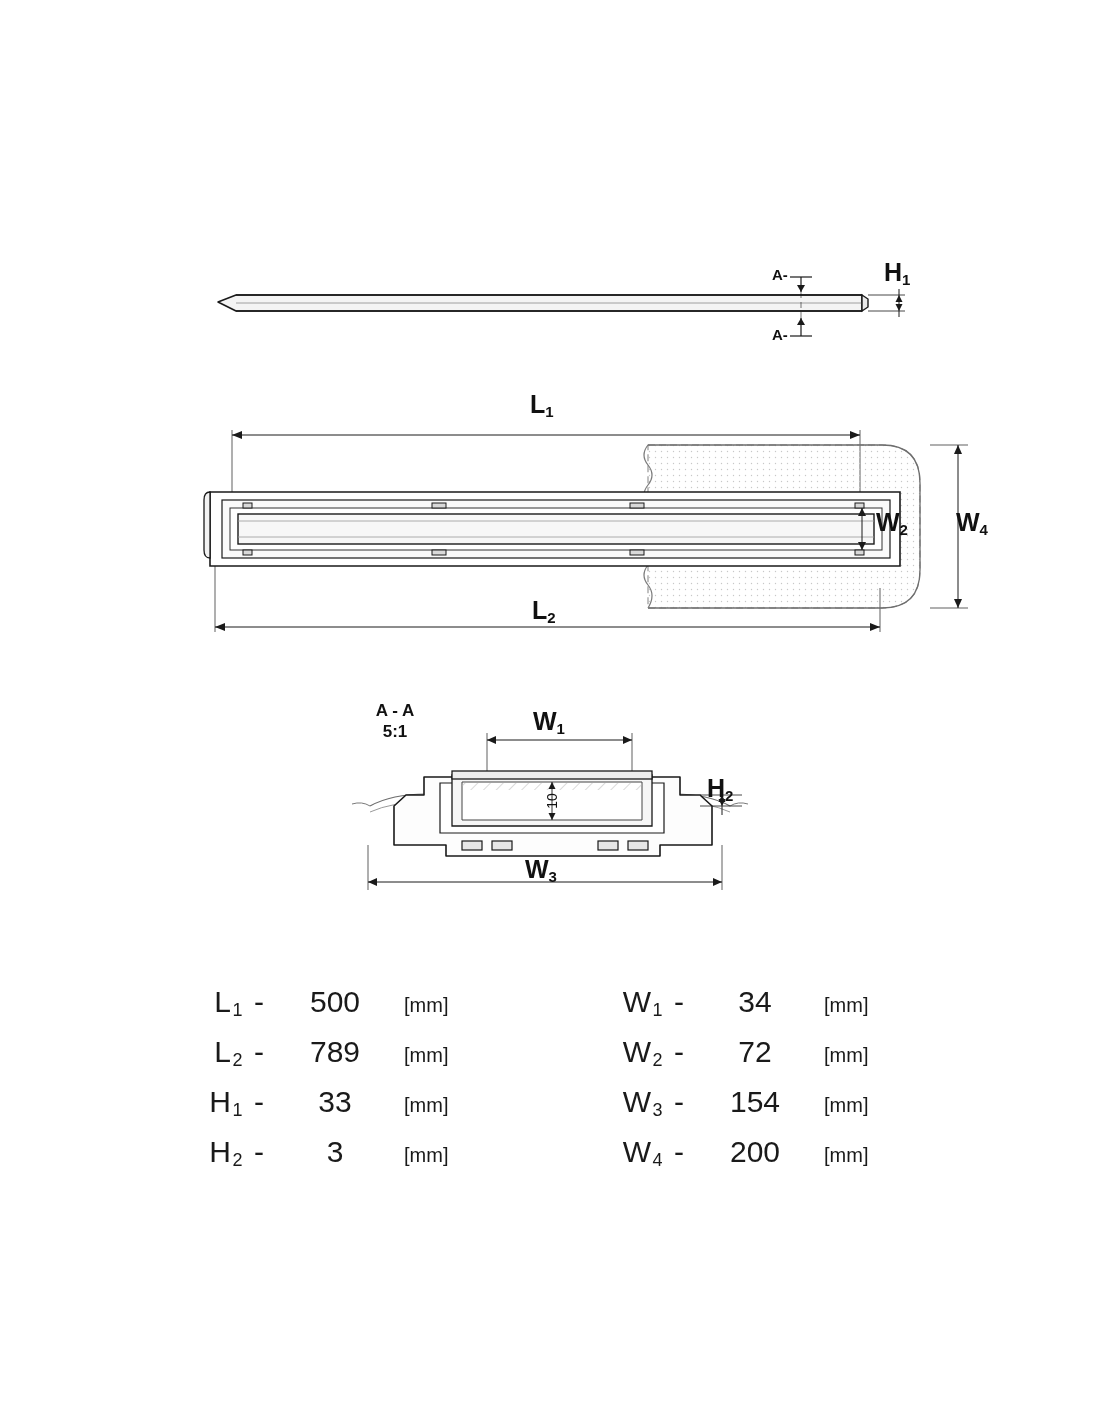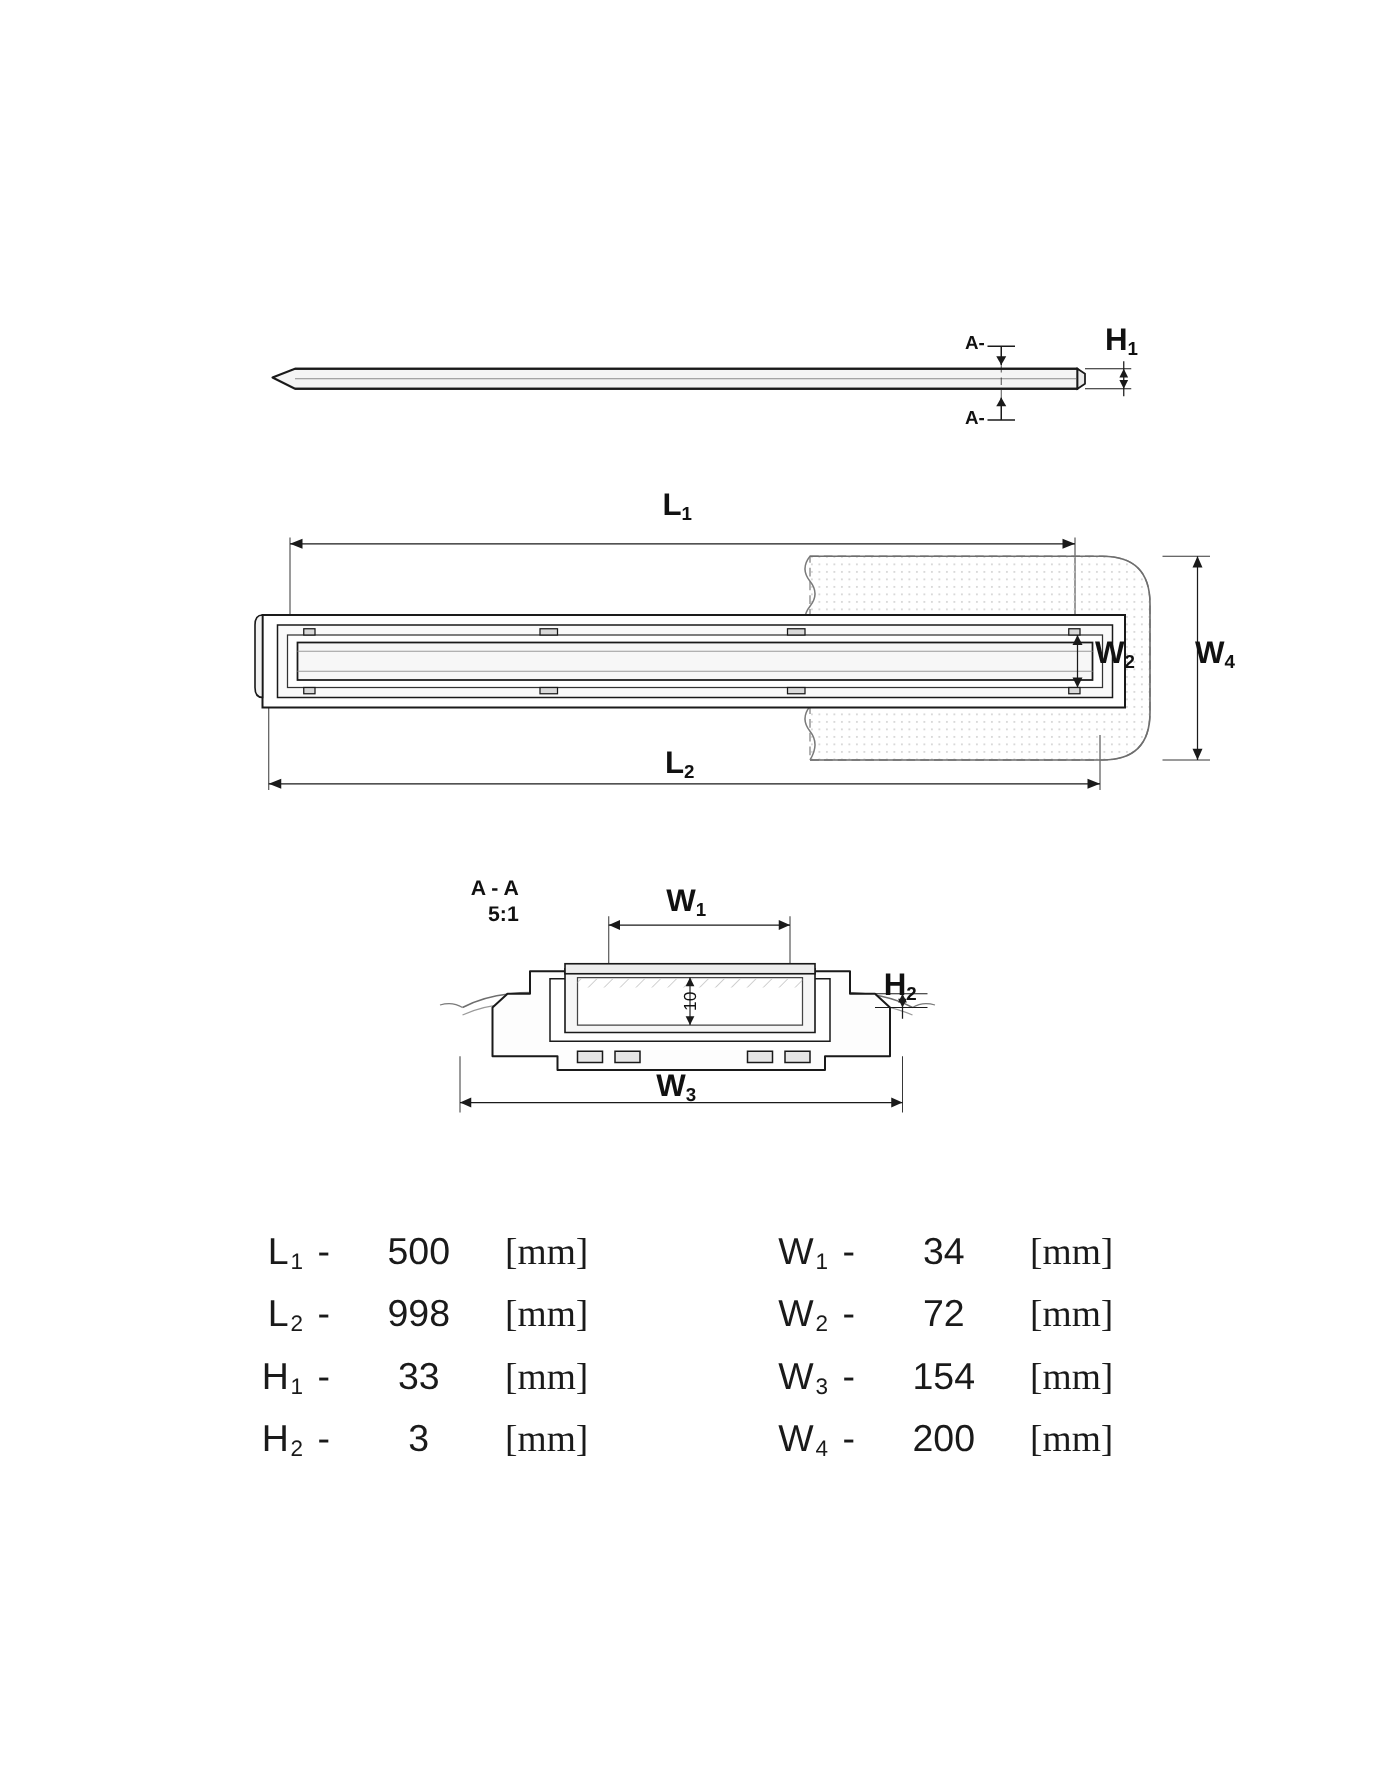--- a/index.html
+++ b/index.html
@@ -260,7 +260,7 @@
   <div class="lbl" style="left:876px; top:508px;"><span>W</span><sub>2</sub></div>
   <div class="lbl" style="left:956px; top:508px;"><span>W</span><sub>4</sub></div>
 
-  <div class="lbl-sec" style="left:345px; top:700px; width:70px;text-align:right;">
+  <div class="lbl-sec" style="left:360px; top:700px; width:70px;">
     <span>A - A</span><br>
     <span>5:1</span>
   </div>

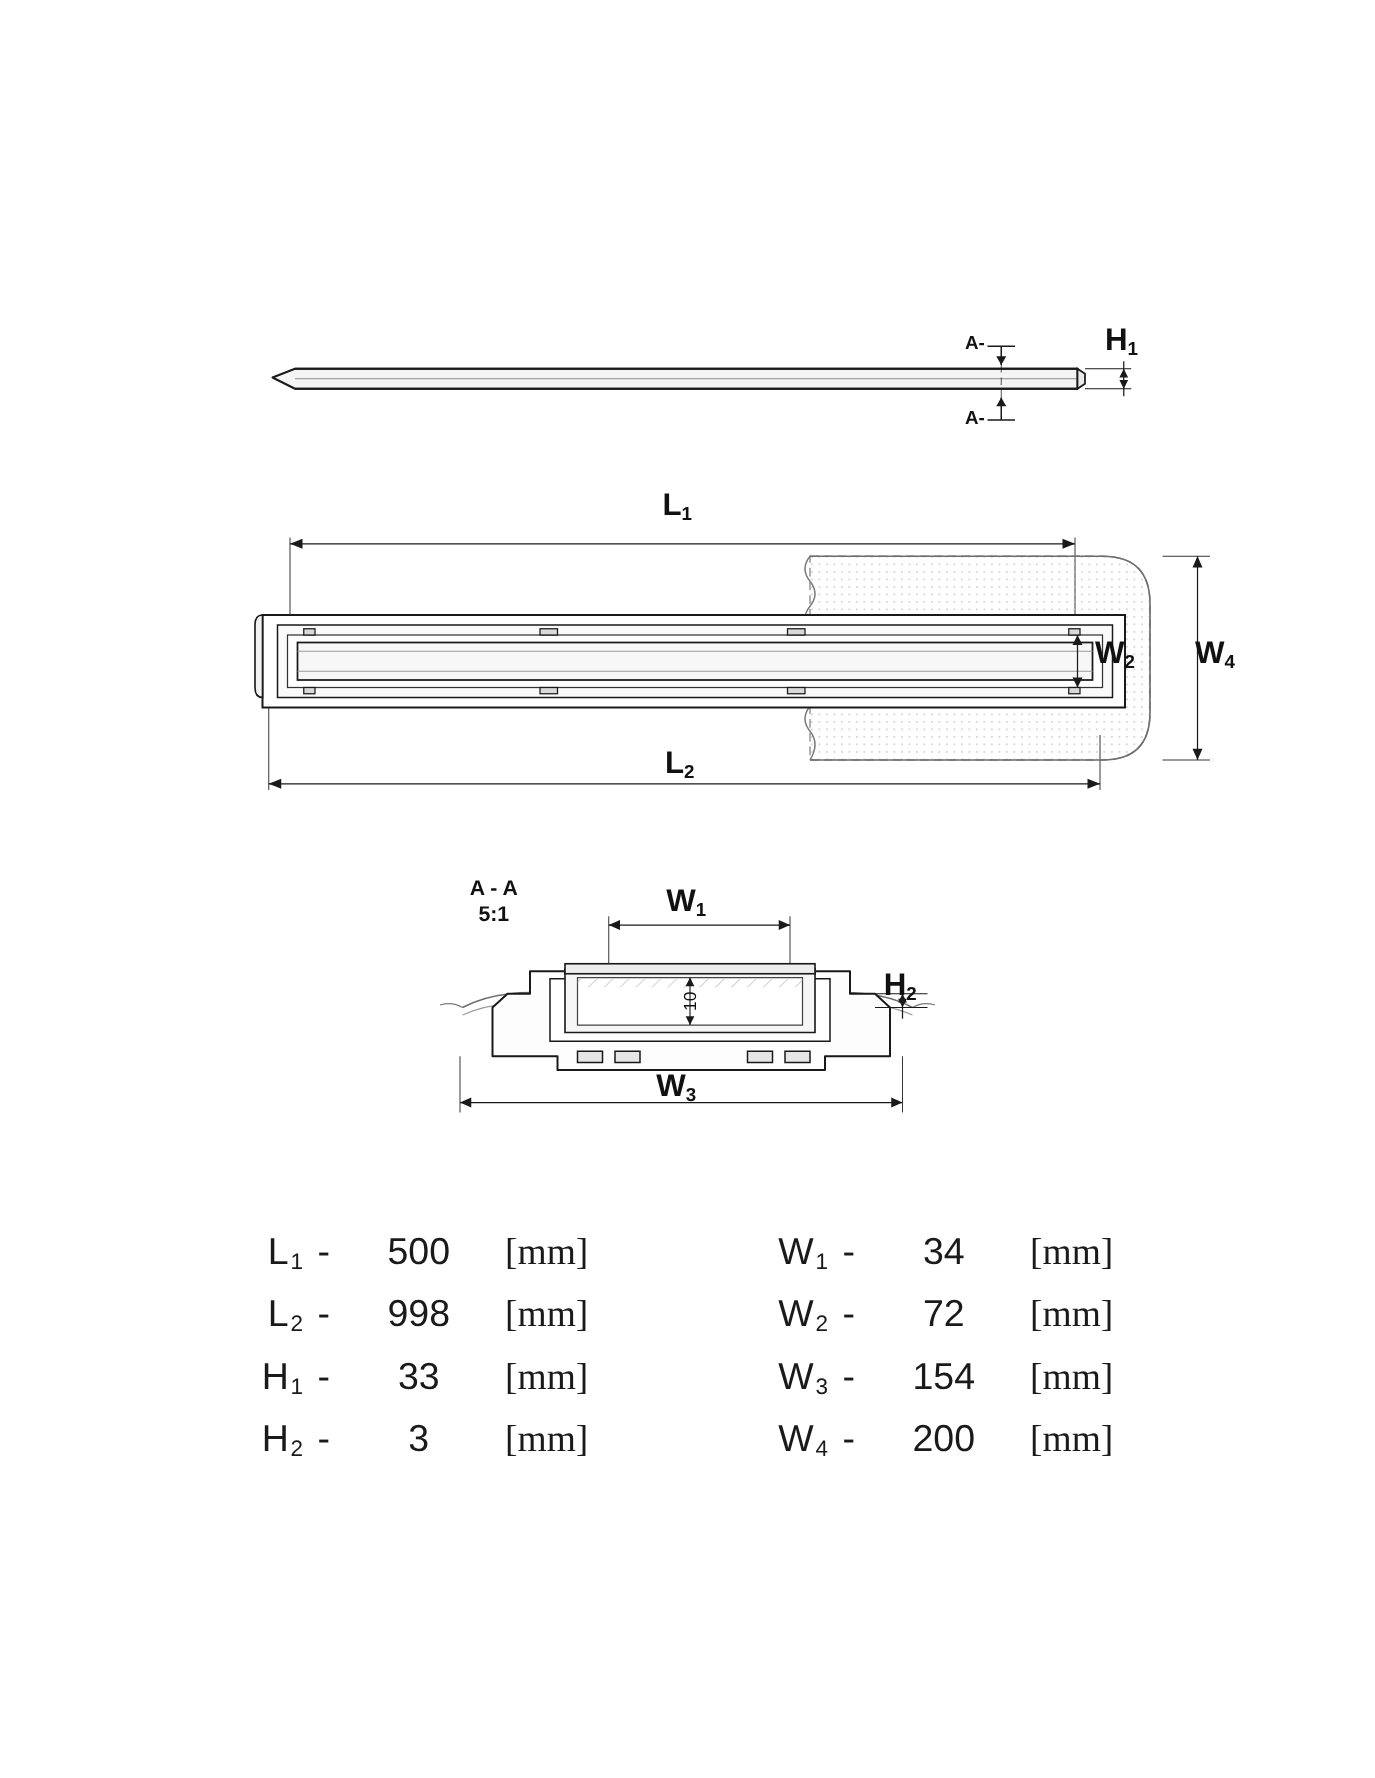--- a/index.html
+++ b/index.html
@@ -66,8 +66,7 @@
   }
   .dim-unit {
     text-align: left;
-    font-size: 30px;
-    font-family: Liberation Serif, serif;
+    font-size: 20px;
   }
   .lbl {
     position: absolute;

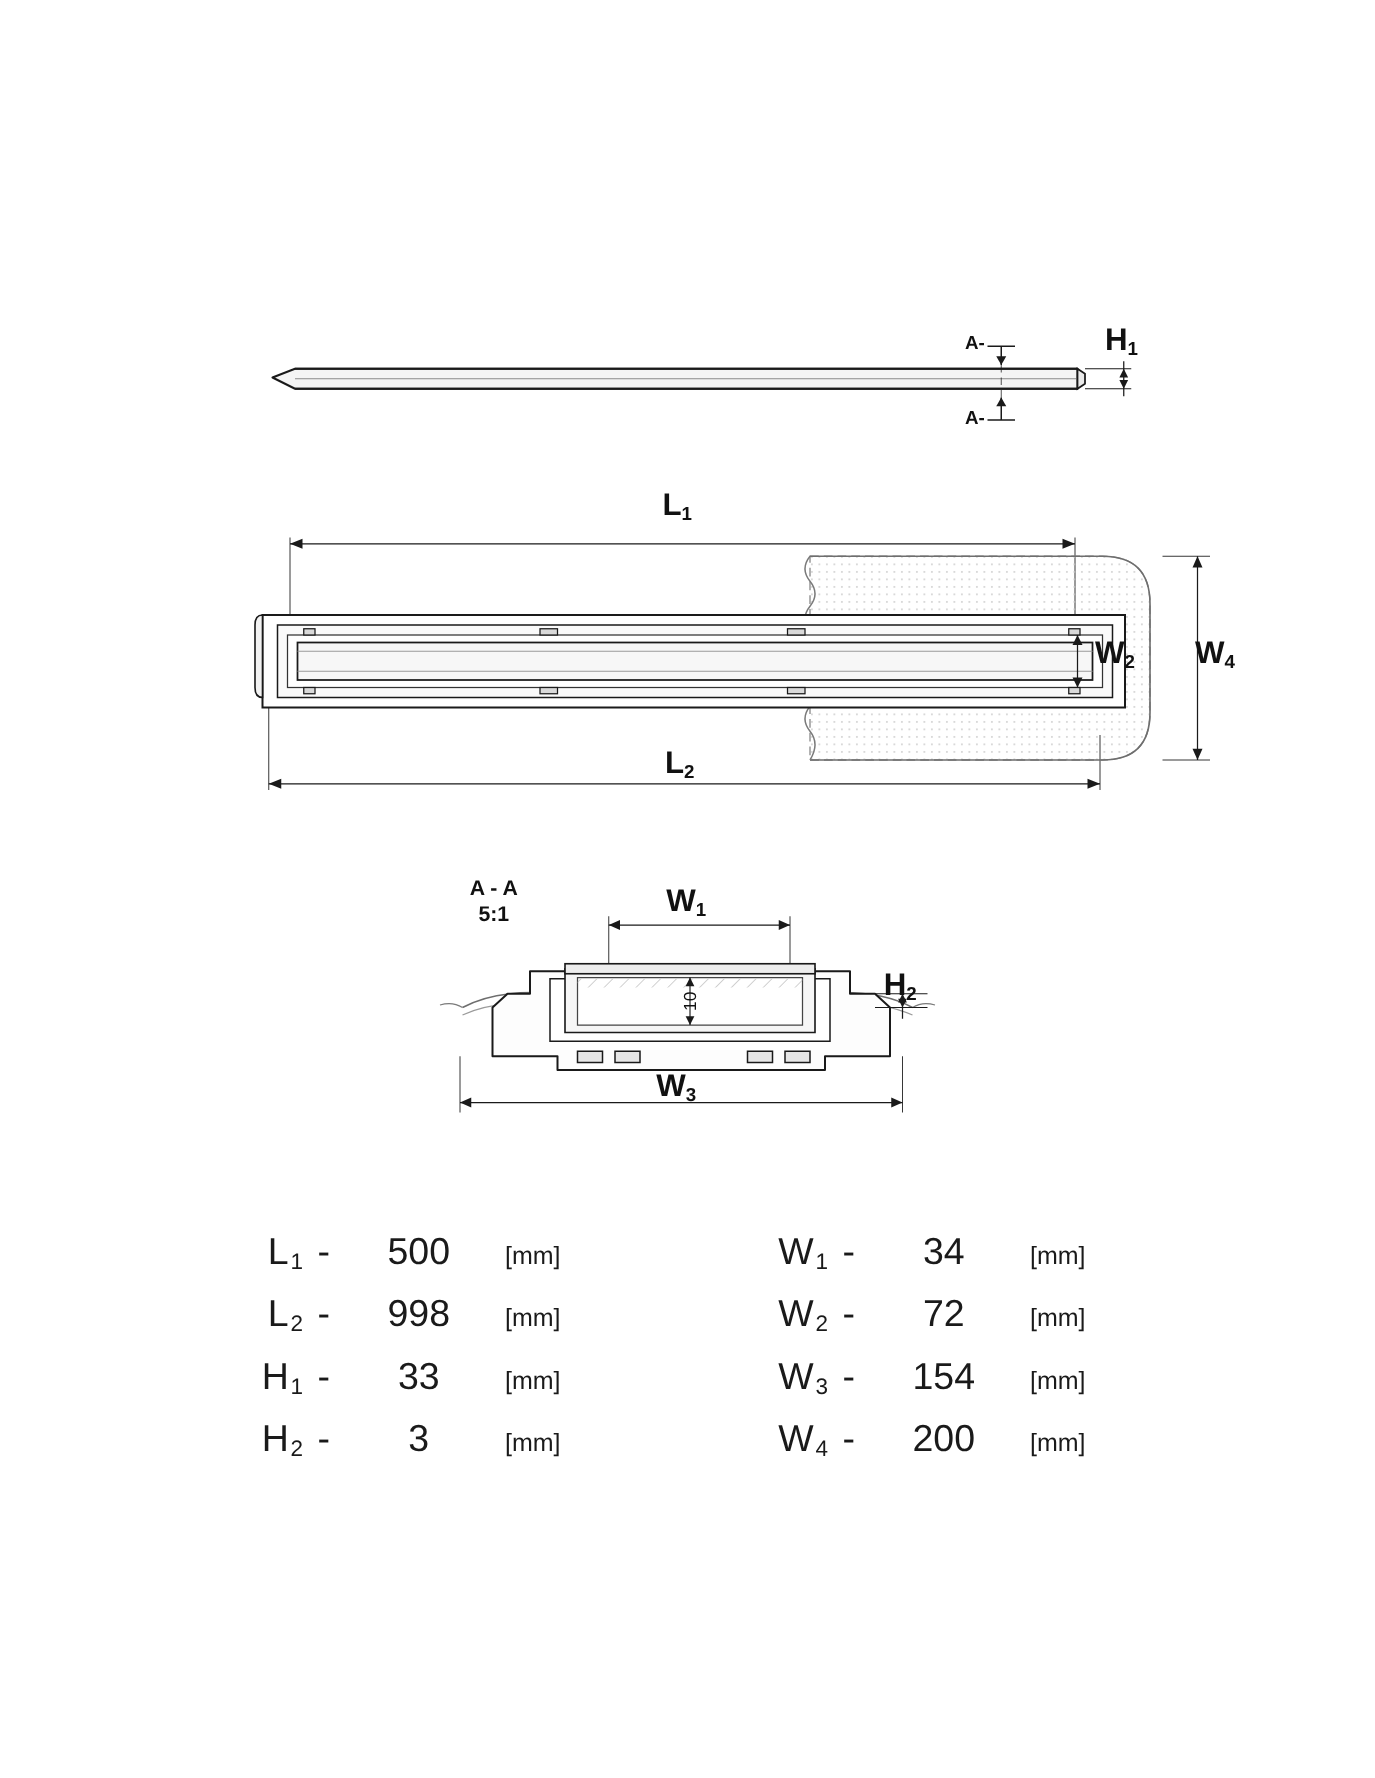--- a/index.html
+++ b/index.html
@@ -280,7 +280,7 @@
       <div class="dim-row">
         <div class="dim-sym"><span>L</span><sub>2</sub></div>
         <div class="dim-dash">-</div>
-        <div class="dim-val">998</div>
+        <div class="dim-val">789</div>
         <div class="dim-unit">[mm]</div>
       </div>
       <div class="dim-row">

